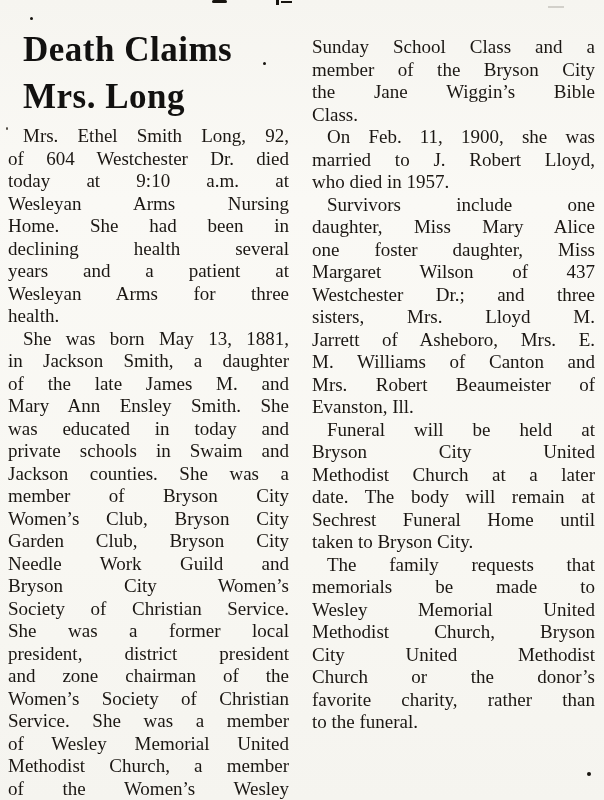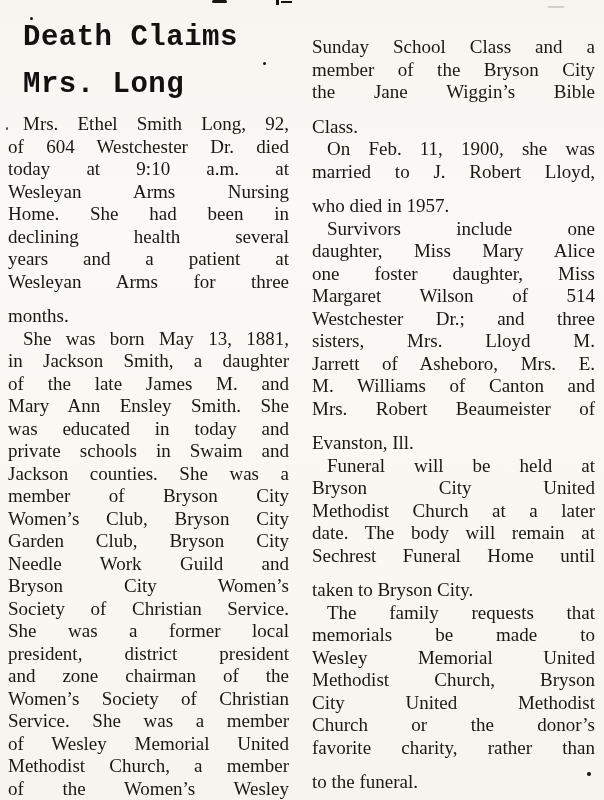--- a/index.html
+++ b/index.html
@@ -25,14 +25,14 @@
   .col-left{left:8px;top:14px;width:281px;}
   .col-right{left:312px;top:36px;width:283px;}
   .headline{
-    font-family:Liberation Mono, monospace;
+    font-family:Liberation Serif, serif;
     font-weight:700;
-    font-size:29px;
+    font-size:35px;
     line-height:47px;
     letter-spacing:0.5px;
     color:#121110;
     padding-left:15px;
-    margin:0 0 5px 0;
+    margin:12px 0 5px 0;
   }
   .headline .hline{display:block;white-space:nowrap;}
   .tline{

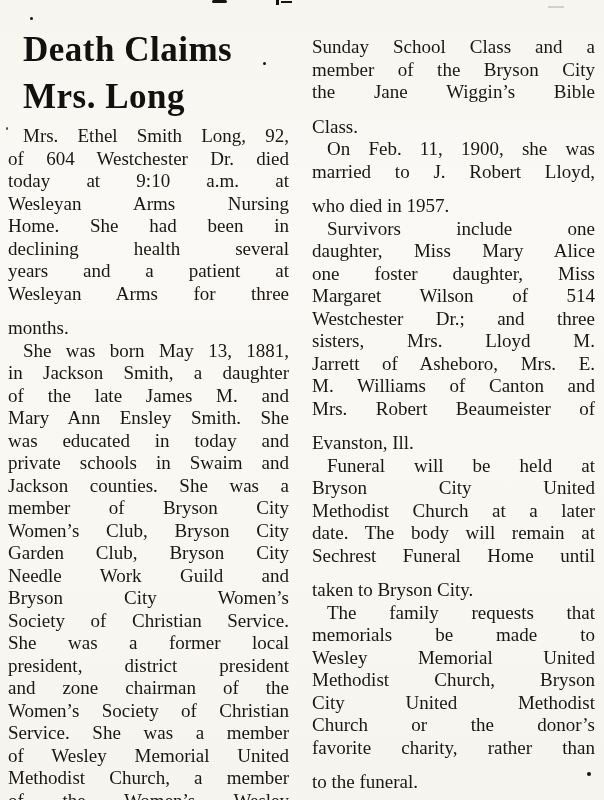--- a/index.html
+++ b/index.html
@@ -44,7 +44,7 @@
     white-space:normal;
   }
   .tline.first{text-indent:15px;}
-  .tline.end{text-align:left;text-align-last:left;margin-top:12px;}
+  .tline.end{text-align:left;text-align-last:left;}
   .tline.clipped{height:9px;}
   
   .artifact{position:absolute;background:#17140f;}

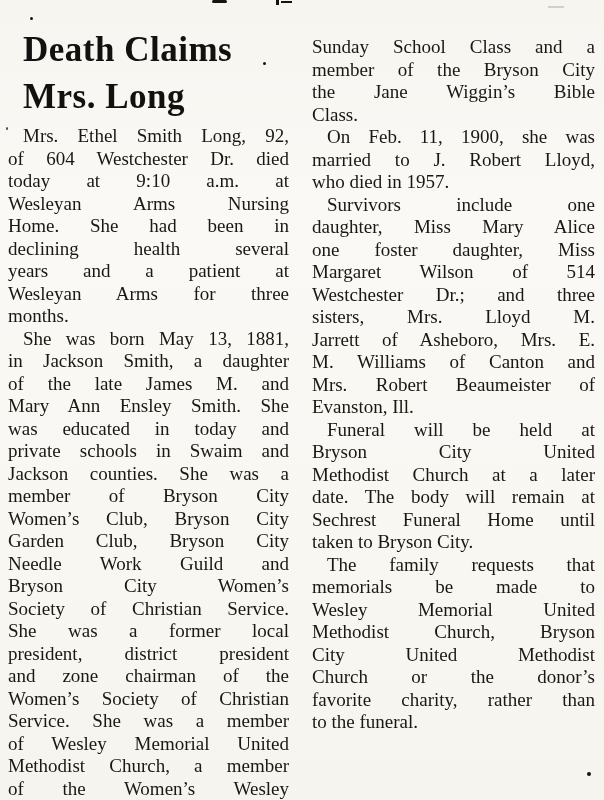--- a/index.html
+++ b/index.html
@@ -123,7 +123,7 @@
         <div class="tline first">Survivors include one</div>
         <div class="tline">daughter, Miss Mary Alice</div>
         <div class="tline">one foster daughter, Miss</div>
-        <div class="tline">Margaret Wilson of 514</div>
+        <div class="tline">Margaret Wilson of 437</div>
         <div class="tline">Westchester Dr.; and three</div>
         <div class="tline">sisters, Mrs. Lloyd M.</div>
         <div class="tline">Jarrett of Asheboro, Mrs. E.</div>

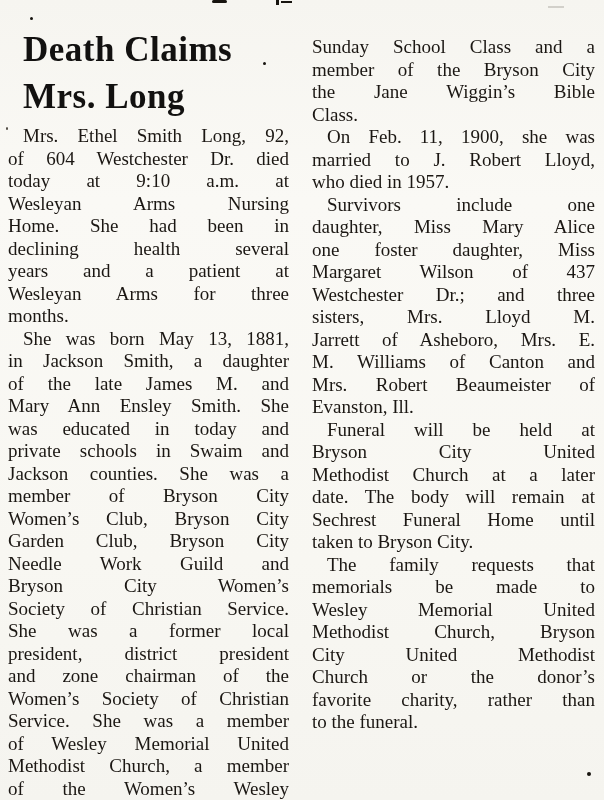--- a/index.html
+++ b/index.html
@@ -85,7 +85,7 @@
         <div class="tline">declining health several</div>
         <div class="tline">years and a patient at</div>
         <div class="tline">Wesleyan Arms for three</div>
-        <div class="tline end">months.</div>
+        <div class="tline end">health.</div>
         <div class="tline first">She was born May 13, 1881,</div>
         <div class="tline">in Jackson Smith, a daughter</div>
         <div class="tline">of the late James M. and</div>

